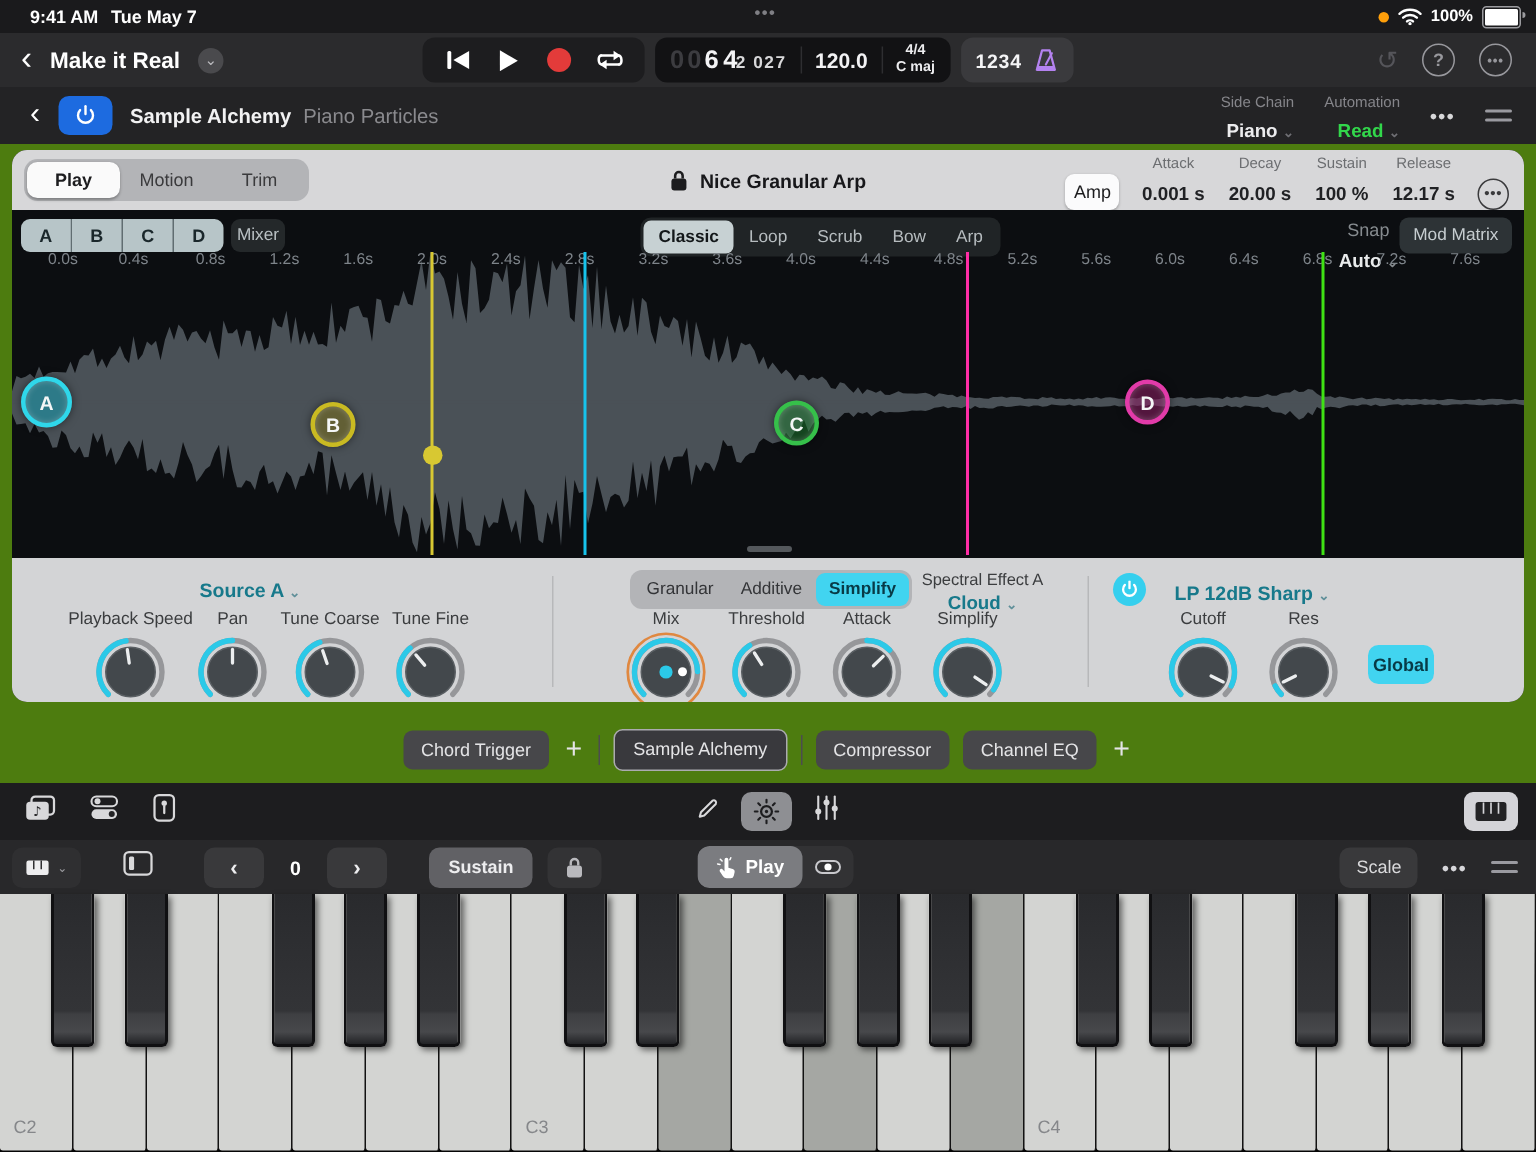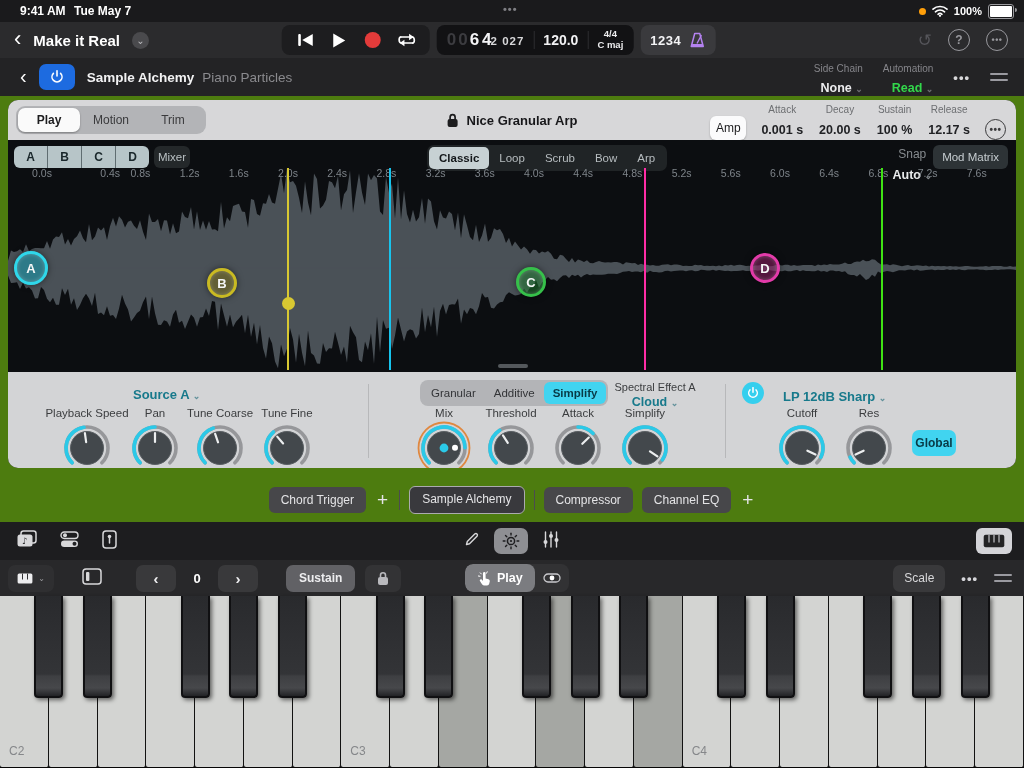--- a/index.html
+++ b/index.html
@@ -227,7 +227,7 @@
     <div class="phright">
       <span class="stack">
         <span class="lab">Side Chain</span><br>
-        <span class="val"><span>None</span> <span class="crt">⌄</span></span>
+        <span class="val"><span>Piano</span> <span class="crt">⌄</span></span>
       </span>
       <span class="stack">
         <span class="lab">Automation</span><br>

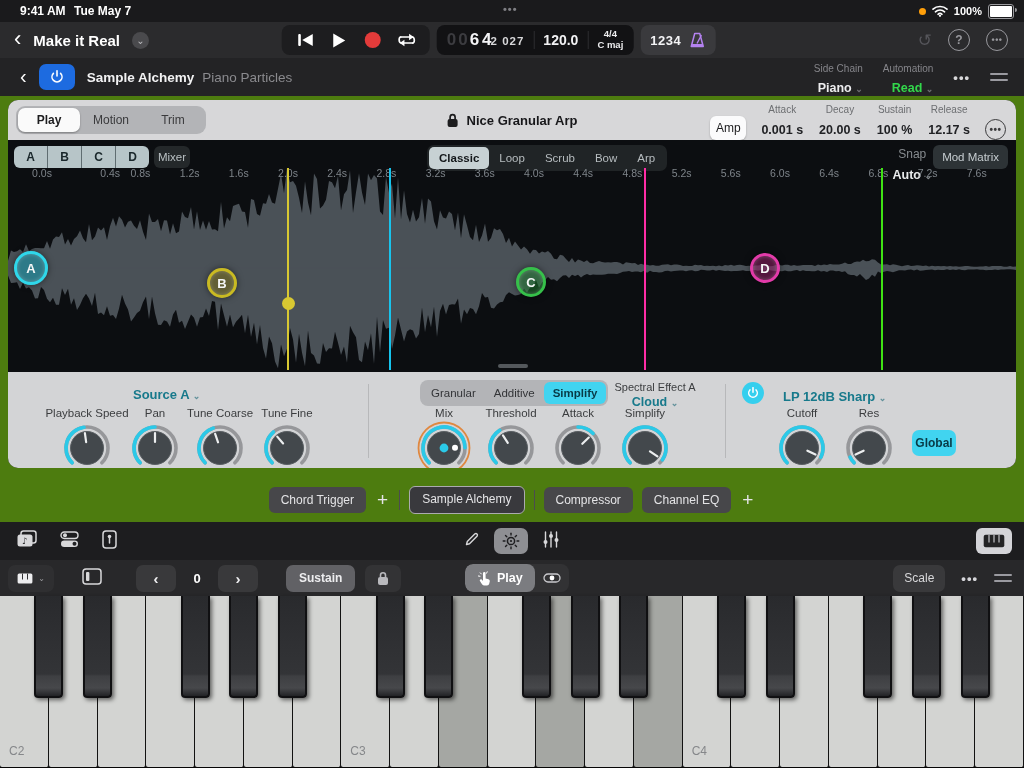--- a/index.html
+++ b/index.html
@@ -294,7 +294,7 @@
       <div class="scrollind"></div>
       <div id="ruler">
           <span class="rlab" style="left: 34px;">0.0s</span>
-          <span class="rlab" style="left: 92px; text-align: right;">0.4s</span>
+          <span class="rlab" style="left: 81px;">0.4s</span>
           <span class="rlab" style="left: 132.4px;">0.8s</span>
           <span class="rlab" style="left: 181.6px;">1.2s</span>
           <span class="rlab" style="left: 230.8px;">1.6s</span>

